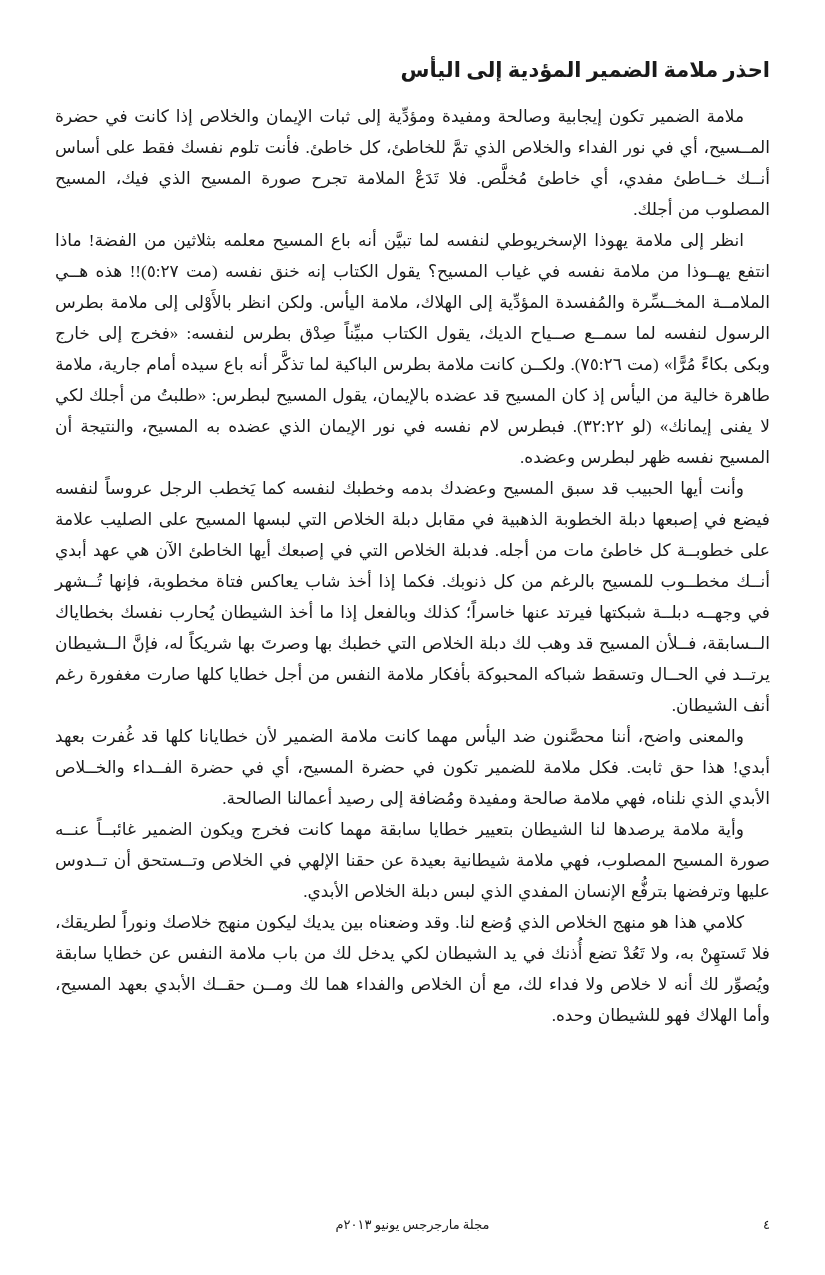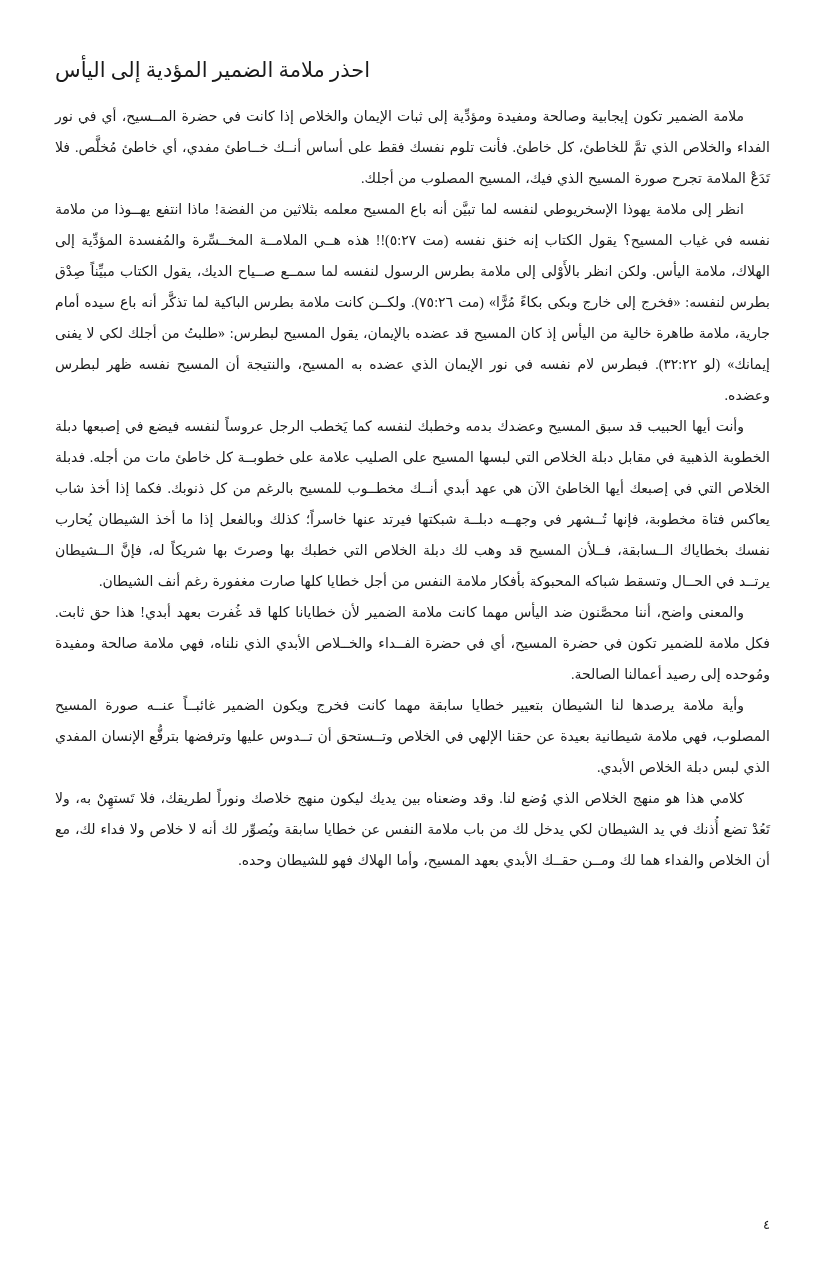--- a/index.html
+++ b/index.html
@@ -22,8 +22,8 @@
   }
   .doc-title {
     font-size: 21px;
-    font-weight: normal;
-    text-align: left;
+    font-weight: bold;
+    text-align: right;
     margin: 0 0 18px 0;
     letter-spacing: 0;
   }

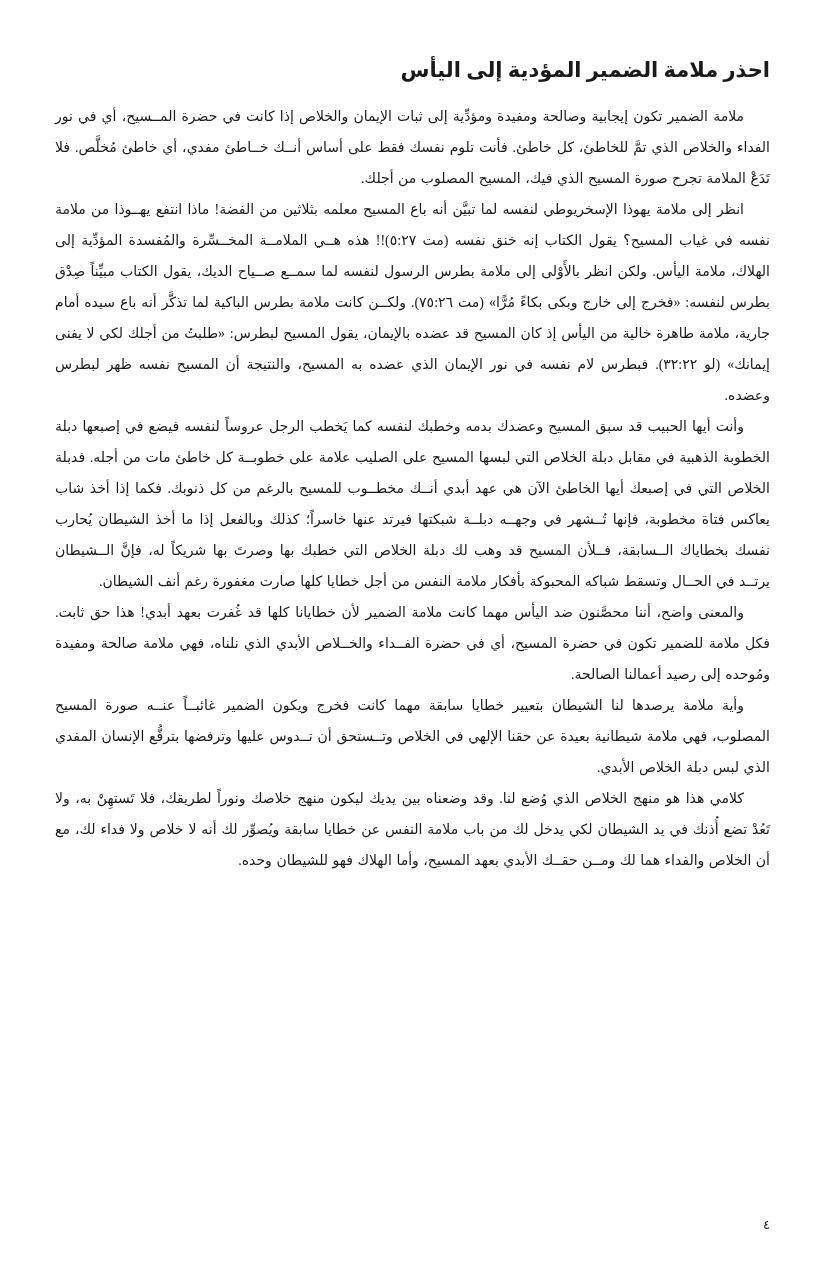--- a/index.html
+++ b/index.html
@@ -28,7 +28,7 @@
     letter-spacing: 0;
   }
   .doc-body p {
-    font-size: 14px;
+    font-size: 17px;
     line-height: 31px;
     text-align: justify;
     text-justify: inter-word;

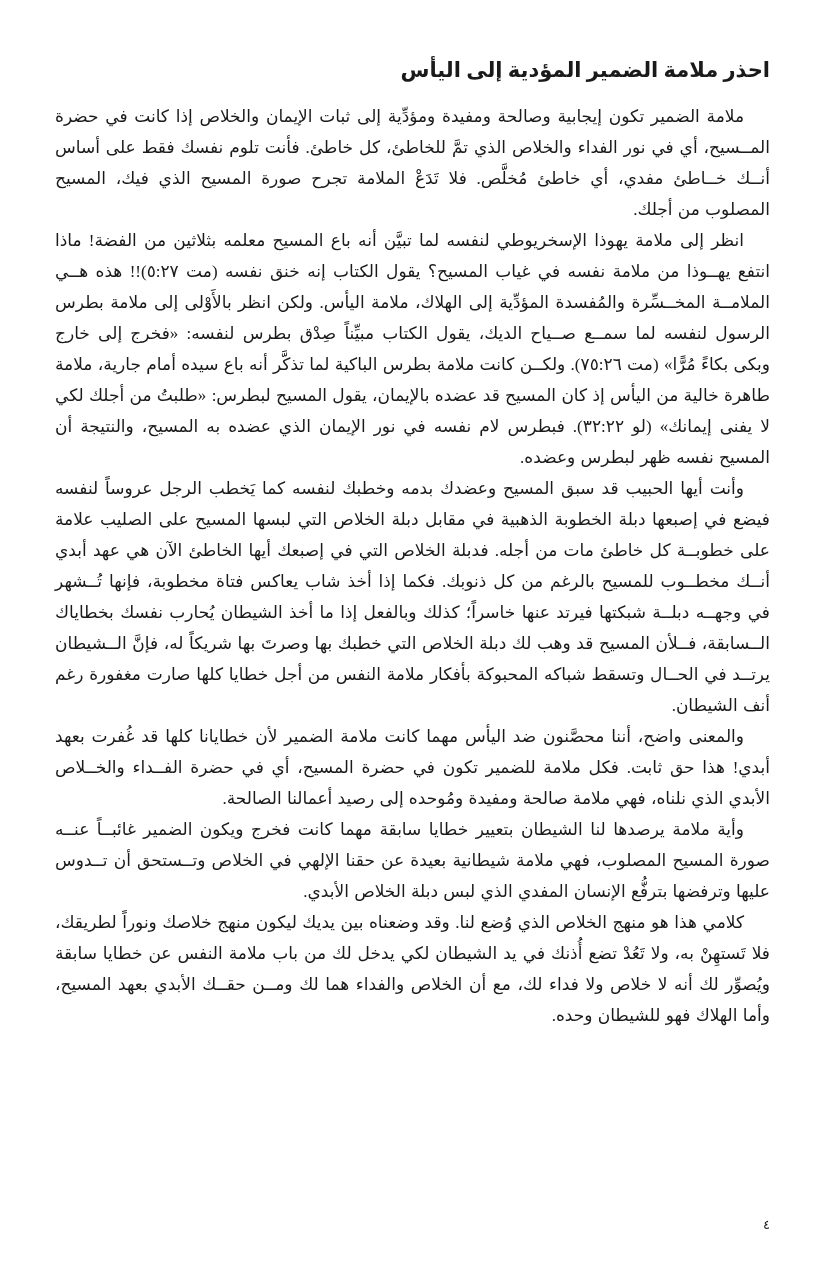--- a/index.html
+++ b/index.html
@@ -67,7 +67,7 @@
     <p>ملامة الضمير تكون إيجابية وصالحة ومفيدة ومؤدِّية إلى ثبات الإيمان والخلاص إذا كانت في حضرة المــسيح، أي في نور الفداء والخلاص الذي تمَّ للخاطئ، كل خاطئ. فأنت تلوم نفسك فقط على أساس أنــك خــاطئ مفدي، أي خاطئ مُخلَّص. فلا تَدَعْ الملامة تجرح صورة المسيح الذي فيك، المسيح المصلوب من أجلك.</p>
     <p>انظر إلى ملامة يهوذا الإسخريوطي لنفسه لما تبيَّن أنه باع المسيح معلمه بثلاثين من الفضة! ماذا انتفع يهــوذا من ملامة نفسه في غياب المسيح؟ يقول الكتاب إنه خنق نفسه (مت ٥:٢٧)!! هذه هــي الملامــة المخــسِّرة والمُفسدة المؤدِّية إلى الهلاك، ملامة اليأس. ولكن انظر بالأَوْلى إلى ملامة بطرس الرسول لنفسه لما سمــع صــياح الديك، يقول الكتاب مبيِّناً صِدْق بطرس لنفسه: «فخرج إلى خارج وبكى بكاءً مُرًّا» (مت ٧٥:٢٦). ولكــن كانت ملامة بطرس الباكية لما تذكَّر أنه باع سيده أمام جارية، ملامة طاهرة خالية من اليأس إذ كان المسيح قد عضده بالإيمان، يقول المسيح لبطرس: «طلبتُ من أجلك لكي لا يفنى إيمانك» (لو ٣٢:٢٢). فبطرس لام نفسه في نور الإيمان الذي عضده به المسيح، والنتيجة أن المسيح نفسه ظهر لبطرس وعضده.</p>
     <p>وأنت أيها الحبيب قد سبق المسيح وعضدك بدمه وخطبك لنفسه كما يَخطب الرجل عروساً لنفسه فيضع في إصبعها دبلة الخطوبة الذهبية في مقابل دبلة الخلاص التي لبسها المسيح على الصليب علامة على خطوبــة كل خاطئ مات من أجله. فدبلة الخلاص التي في إصبعك أيها الخاطئ الآن هي عهد أبدي أنــك مخطــوب للمسيح بالرغم من كل ذنوبك. فكما إذا أخذ شاب يعاكس فتاة مخطوبة، فإنها تُــشهر في وجهــه دبلــة شبكتها فيرتد عنها خاسراً؛ كذلك وبالفعل إذا ما أخذ الشيطان يُحارب نفسك بخطاياك الــسابقة، فــلأن المسيح قد وهب لك دبلة الخلاص التي خطبك بها وصرتَ بها شريكاً له، فإنَّ الــشيطان يرتــد في الحــال وتسقط شباكه المحبوكة بأفكار ملامة النفس من أجل خطايا كلها صارت مغفورة رغم أنف الشيطان.</p>
-    <p>والمعنى واضح، أننا محصَّنون ضد اليأس مهما كانت ملامة الضمير لأن خطايانا كلها قد غُفرت بعهد أبدي! هذا حق ثابت. فكل ملامة للضمير تكون في حضرة المسيح، أي في حضرة الفــداء والخــلاص الأبدي الذي نلناه، فهي ملامة صالحة ومفيدة ومُوحده إلى رصيد أعمالنا الصالحة.</p>
+    <p>والمعنى واضح، أننا محصَّنون ضد اليأس مهما كانت ملامة الضمير لأن خطايانا كلها قد غُفرت بعهد أبدي! هذا حق ثابت. فكل ملامة للضمير تكون في حضرة المسيح، أي في حضرة الفــداء والخــلاص الأبدي الذي نلناه، فهي ملامة صالحة ومفيدة ومُضافة إلى رصيد أعمالنا الصالحة.</p>
     <p>وأية ملامة يرصدها لنا الشيطان بتعيير خطايا سابقة مهما كانت فخرج ويكون الضمير غائبــاً عنــه صورة المسيح المصلوب، فهي ملامة شيطانية بعيدة عن حقنا الإلهي في الخلاص وتــستحق أن تــدوس عليها وترفضها بترفُّع الإنسان المفدي الذي لبس دبلة الخلاص الأبدي.</p>
     <p>كلامي هذا هو منهج الخلاص الذي وُضع لنا. وقد وضعناه بين يديك ليكون منهج خلاصك ونوراً لطريقك، فلا تَستهِنْ به، ولا تَعُدْ تضع أُذنك في يد الشيطان لكي يدخل لك من باب ملامة النفس عن خطايا سابقة ويُصوِّر لك أنه لا خلاص ولا فداء لك، مع أن الخلاص والفداء هما لك ومــن حقــك الأبدي بعهد المسيح، وأما الهلاك فهو للشيطان وحده.</p>
   </div>

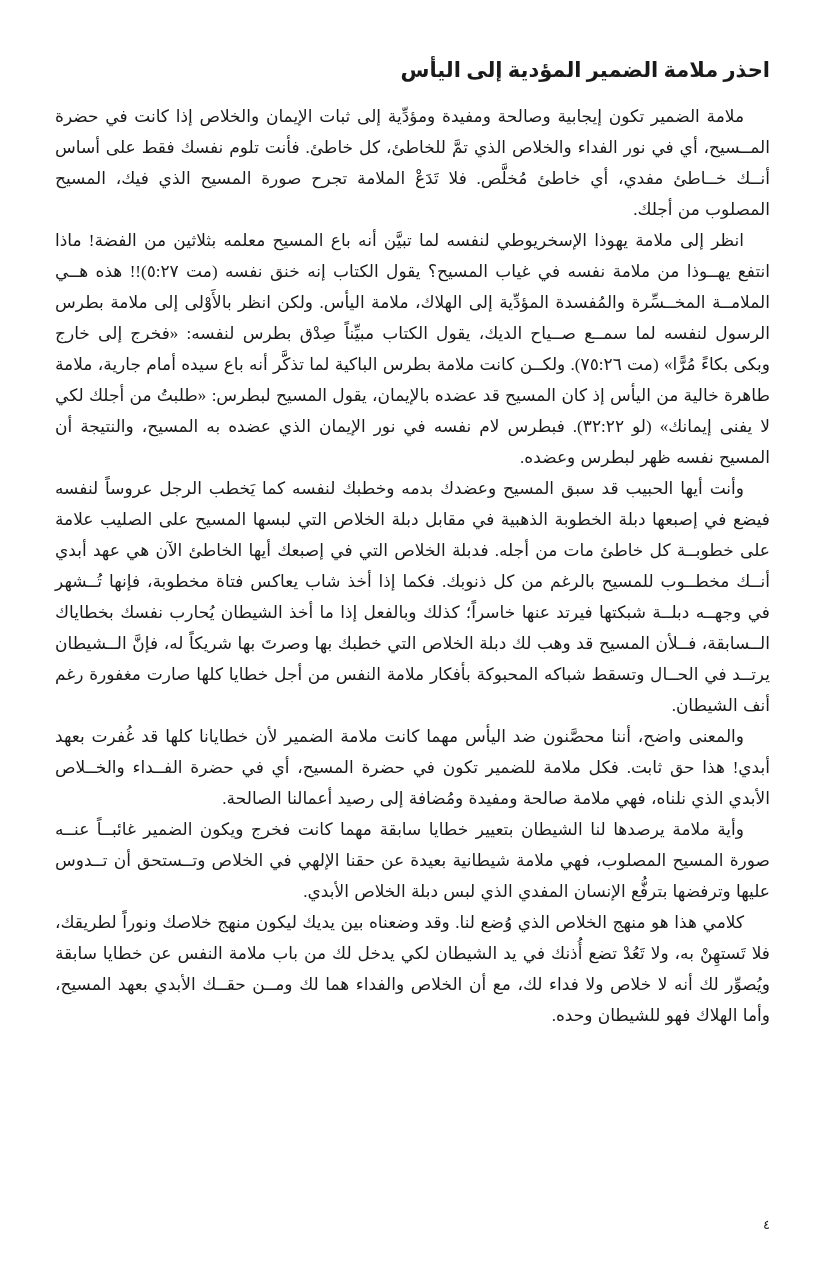--- a/index.html
+++ b/index.html
@@ -73,6 +73,7 @@
   </div>
 
   <div class="doc-footer">
+    <span class="footer-journal">مجلة مارجرجس يونيو ٢٠١٣م</span>
     <span class="footer-pagenum">٤</span>
   </div>
 

